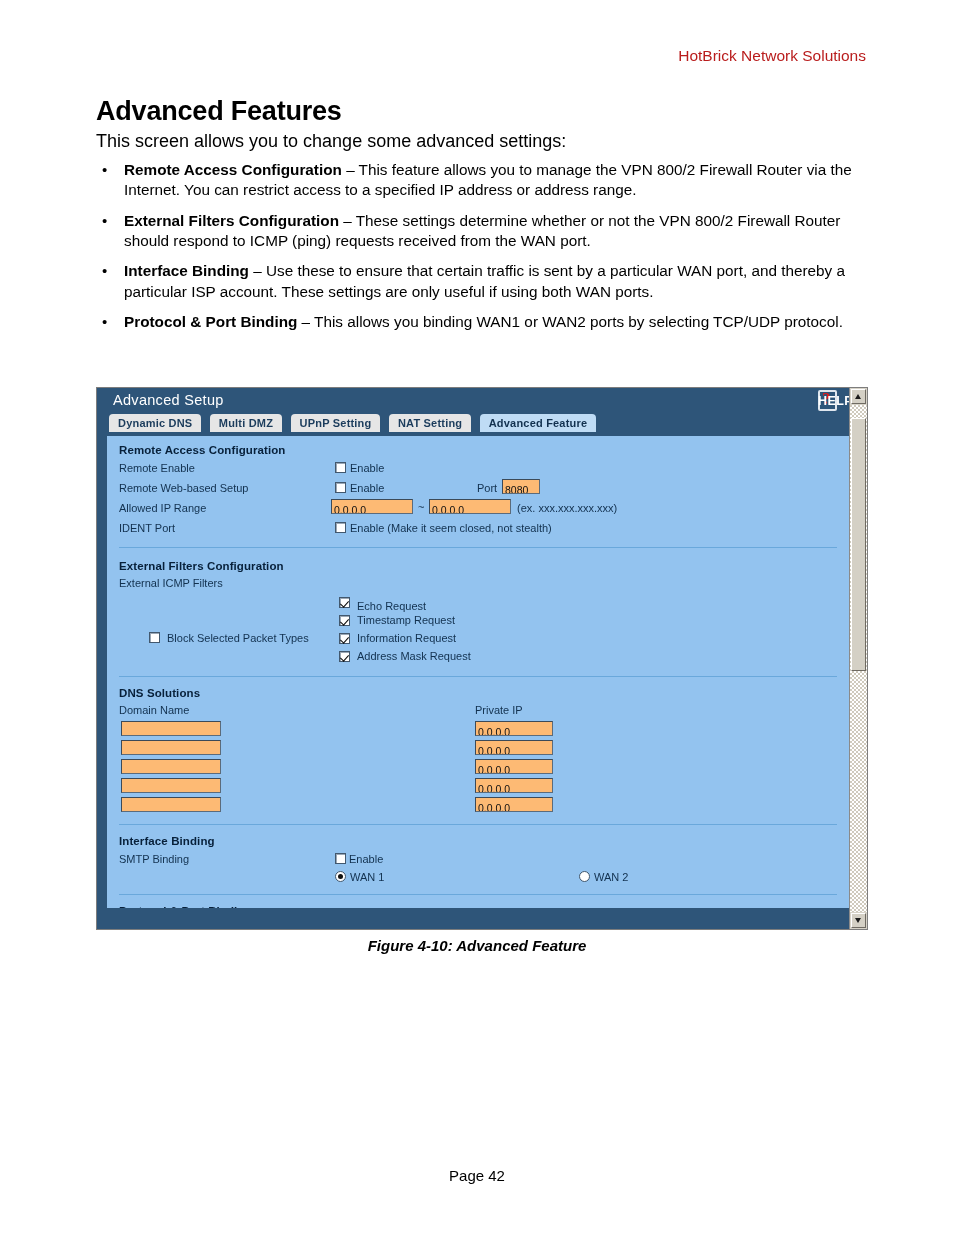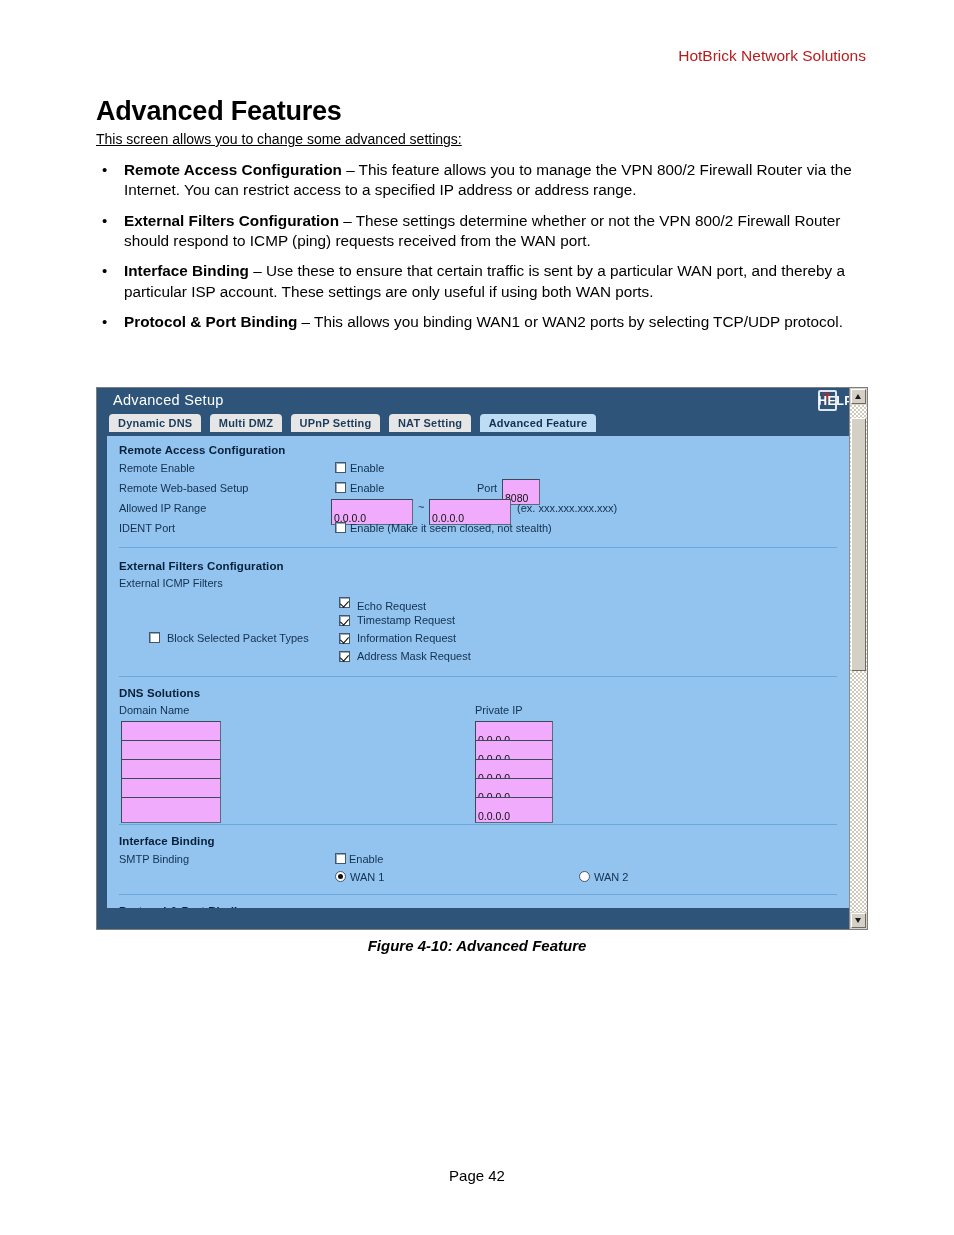--- a/index.html
+++ b/index.html
@@ -37,8 +37,7 @@
     position: absolute;
     top: 131px;
     left: 96px;
-    font-size: 14px;
-    text-decoration: underline;
+    font-size: 18px;
   }
   .bullets {
     position: absolute;

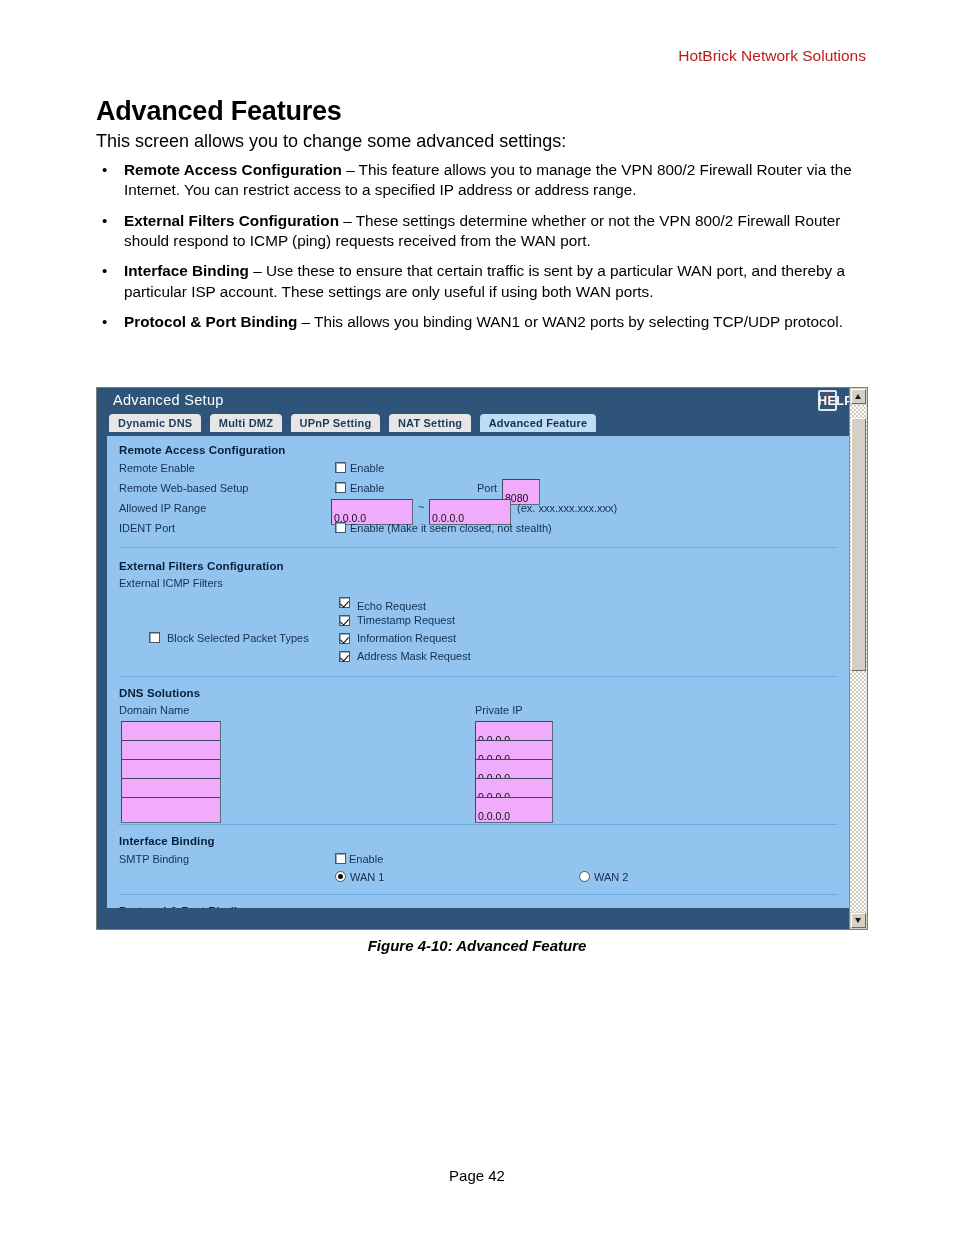--- a/index.html
+++ b/index.html
@@ -227,7 +227,7 @@
   }
   .txt {
     position: absolute;
-    background: #f0abfc;
+    background: #fdba74;
     border: 1px solid #5b6b7b;
     border-top-color: #3c4a58;
     border-left-color: #3c4a58;
@@ -235,7 +235,7 @@
     height: 15px;
     font-size: 10.5px;
     color: #101010;
-    padding: 12px 2px;
+    padding: 4px 2px;
     line-height: 13px;
     font-family: "Liberation Sans", sans-serif;
     overflow: hidden;

